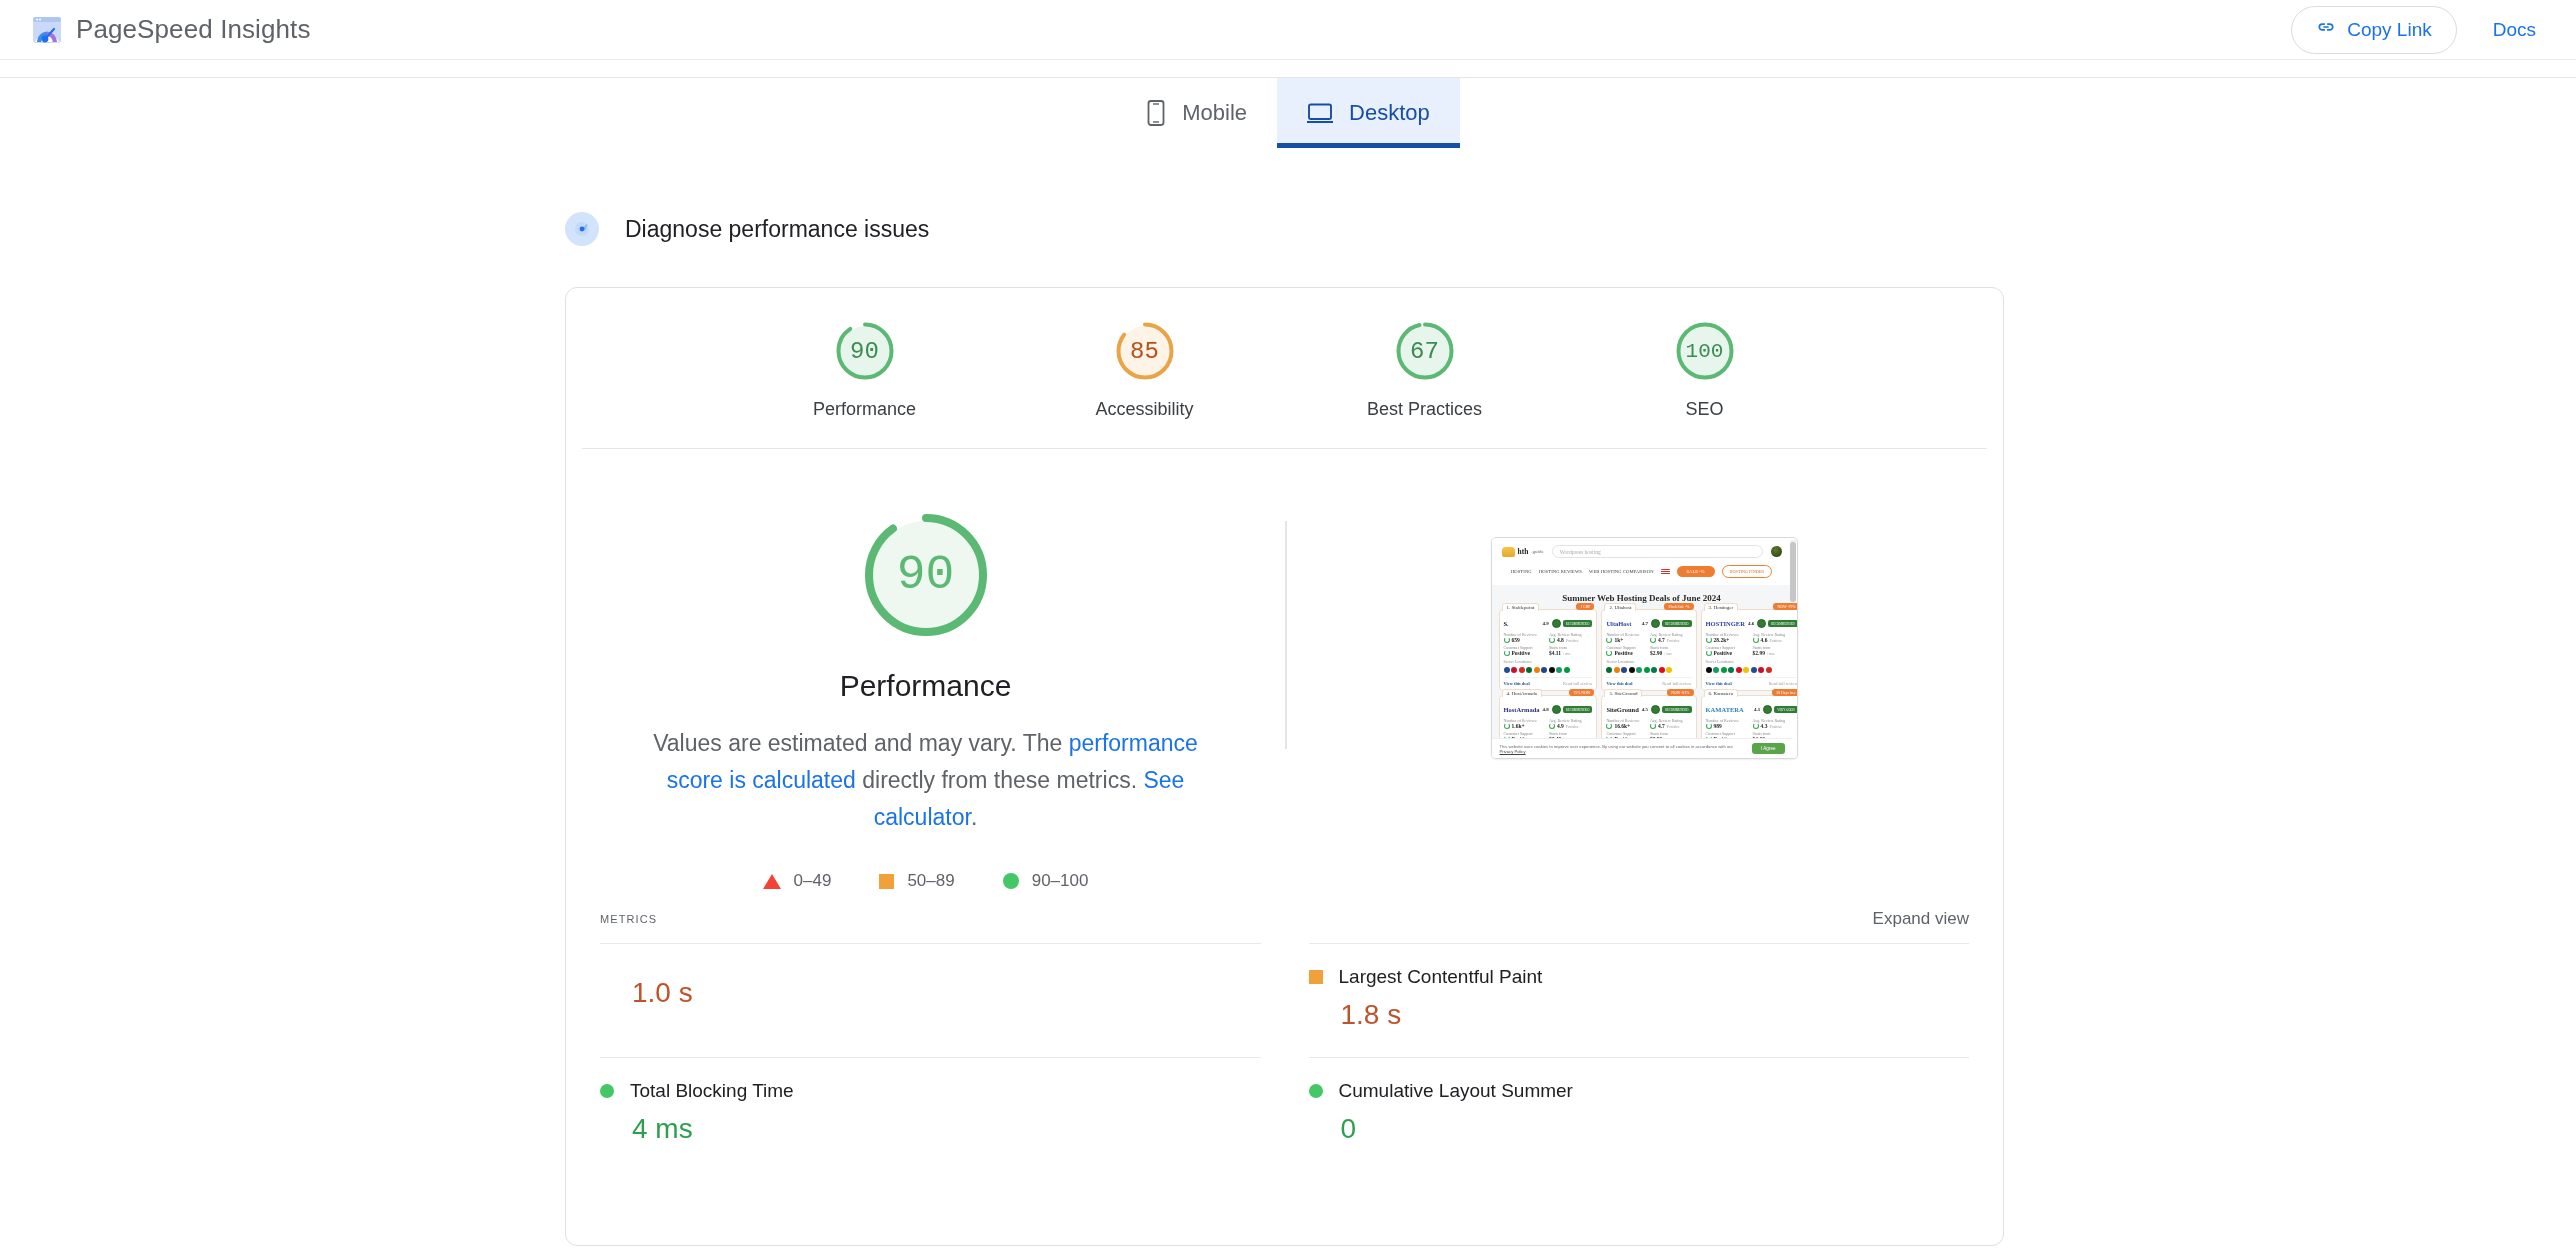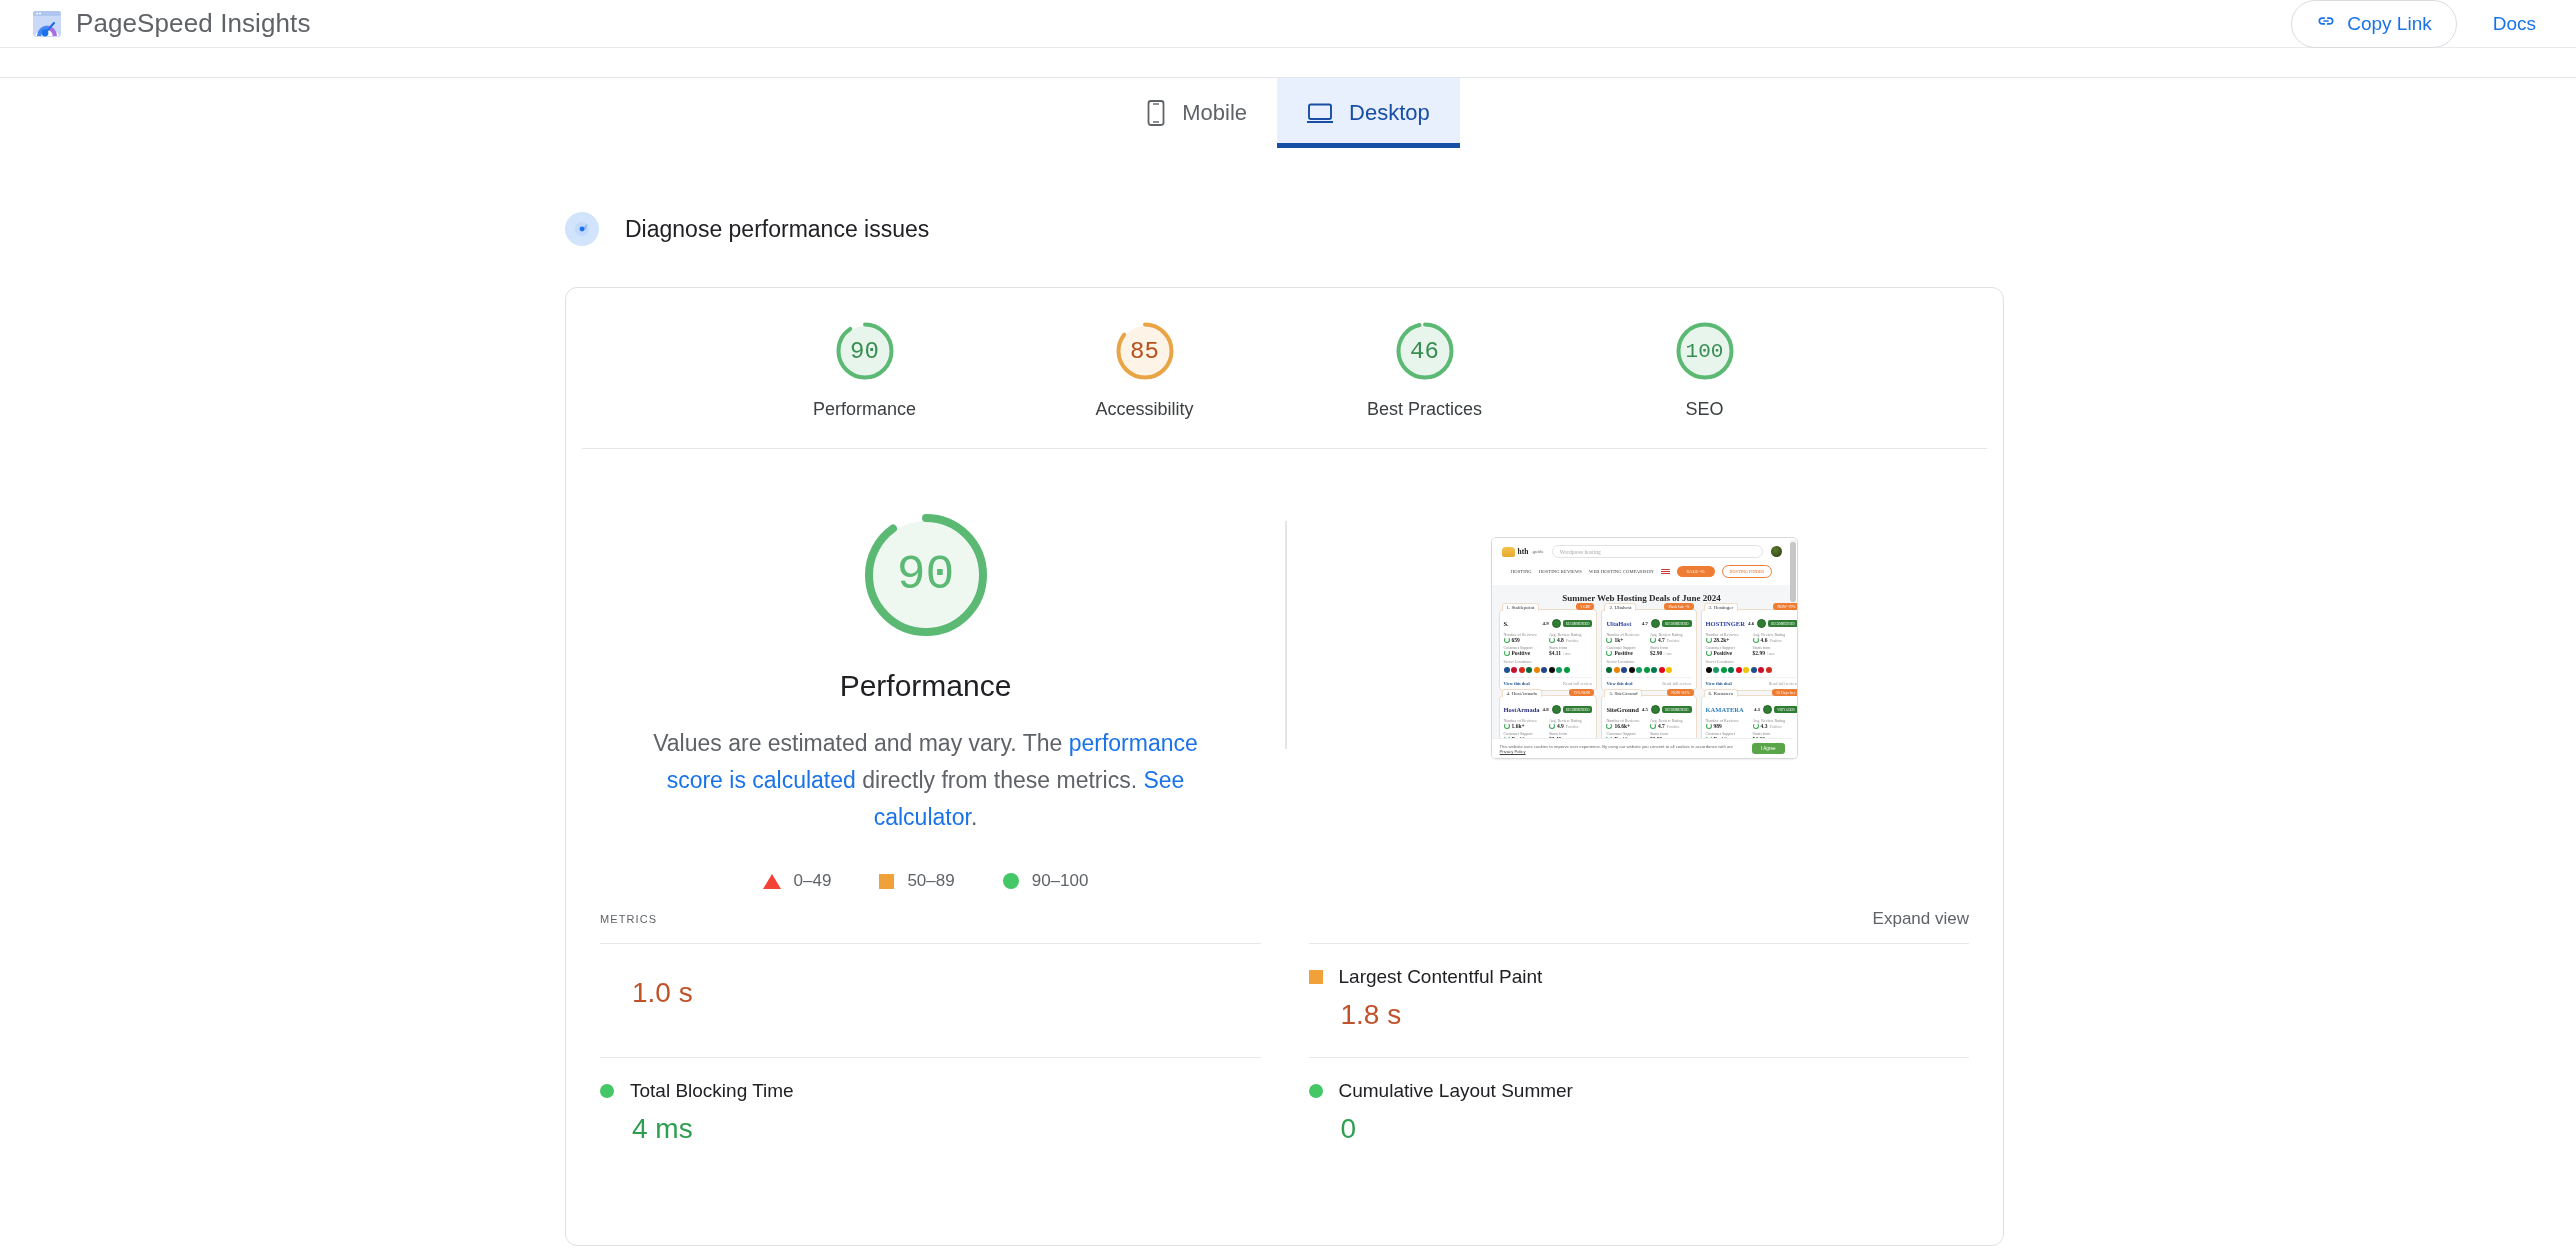--- a/index.html
+++ b/index.html
@@ -13,7 +13,7 @@
   
   .app-header {
     position: absolute; top: 0; left: 0;
-    width: 2576px; height: 48px;
+    width: 2576px; height: 60px;
     display: flex; align-items: center;
     padding: 0 32px;
     background: #fff;

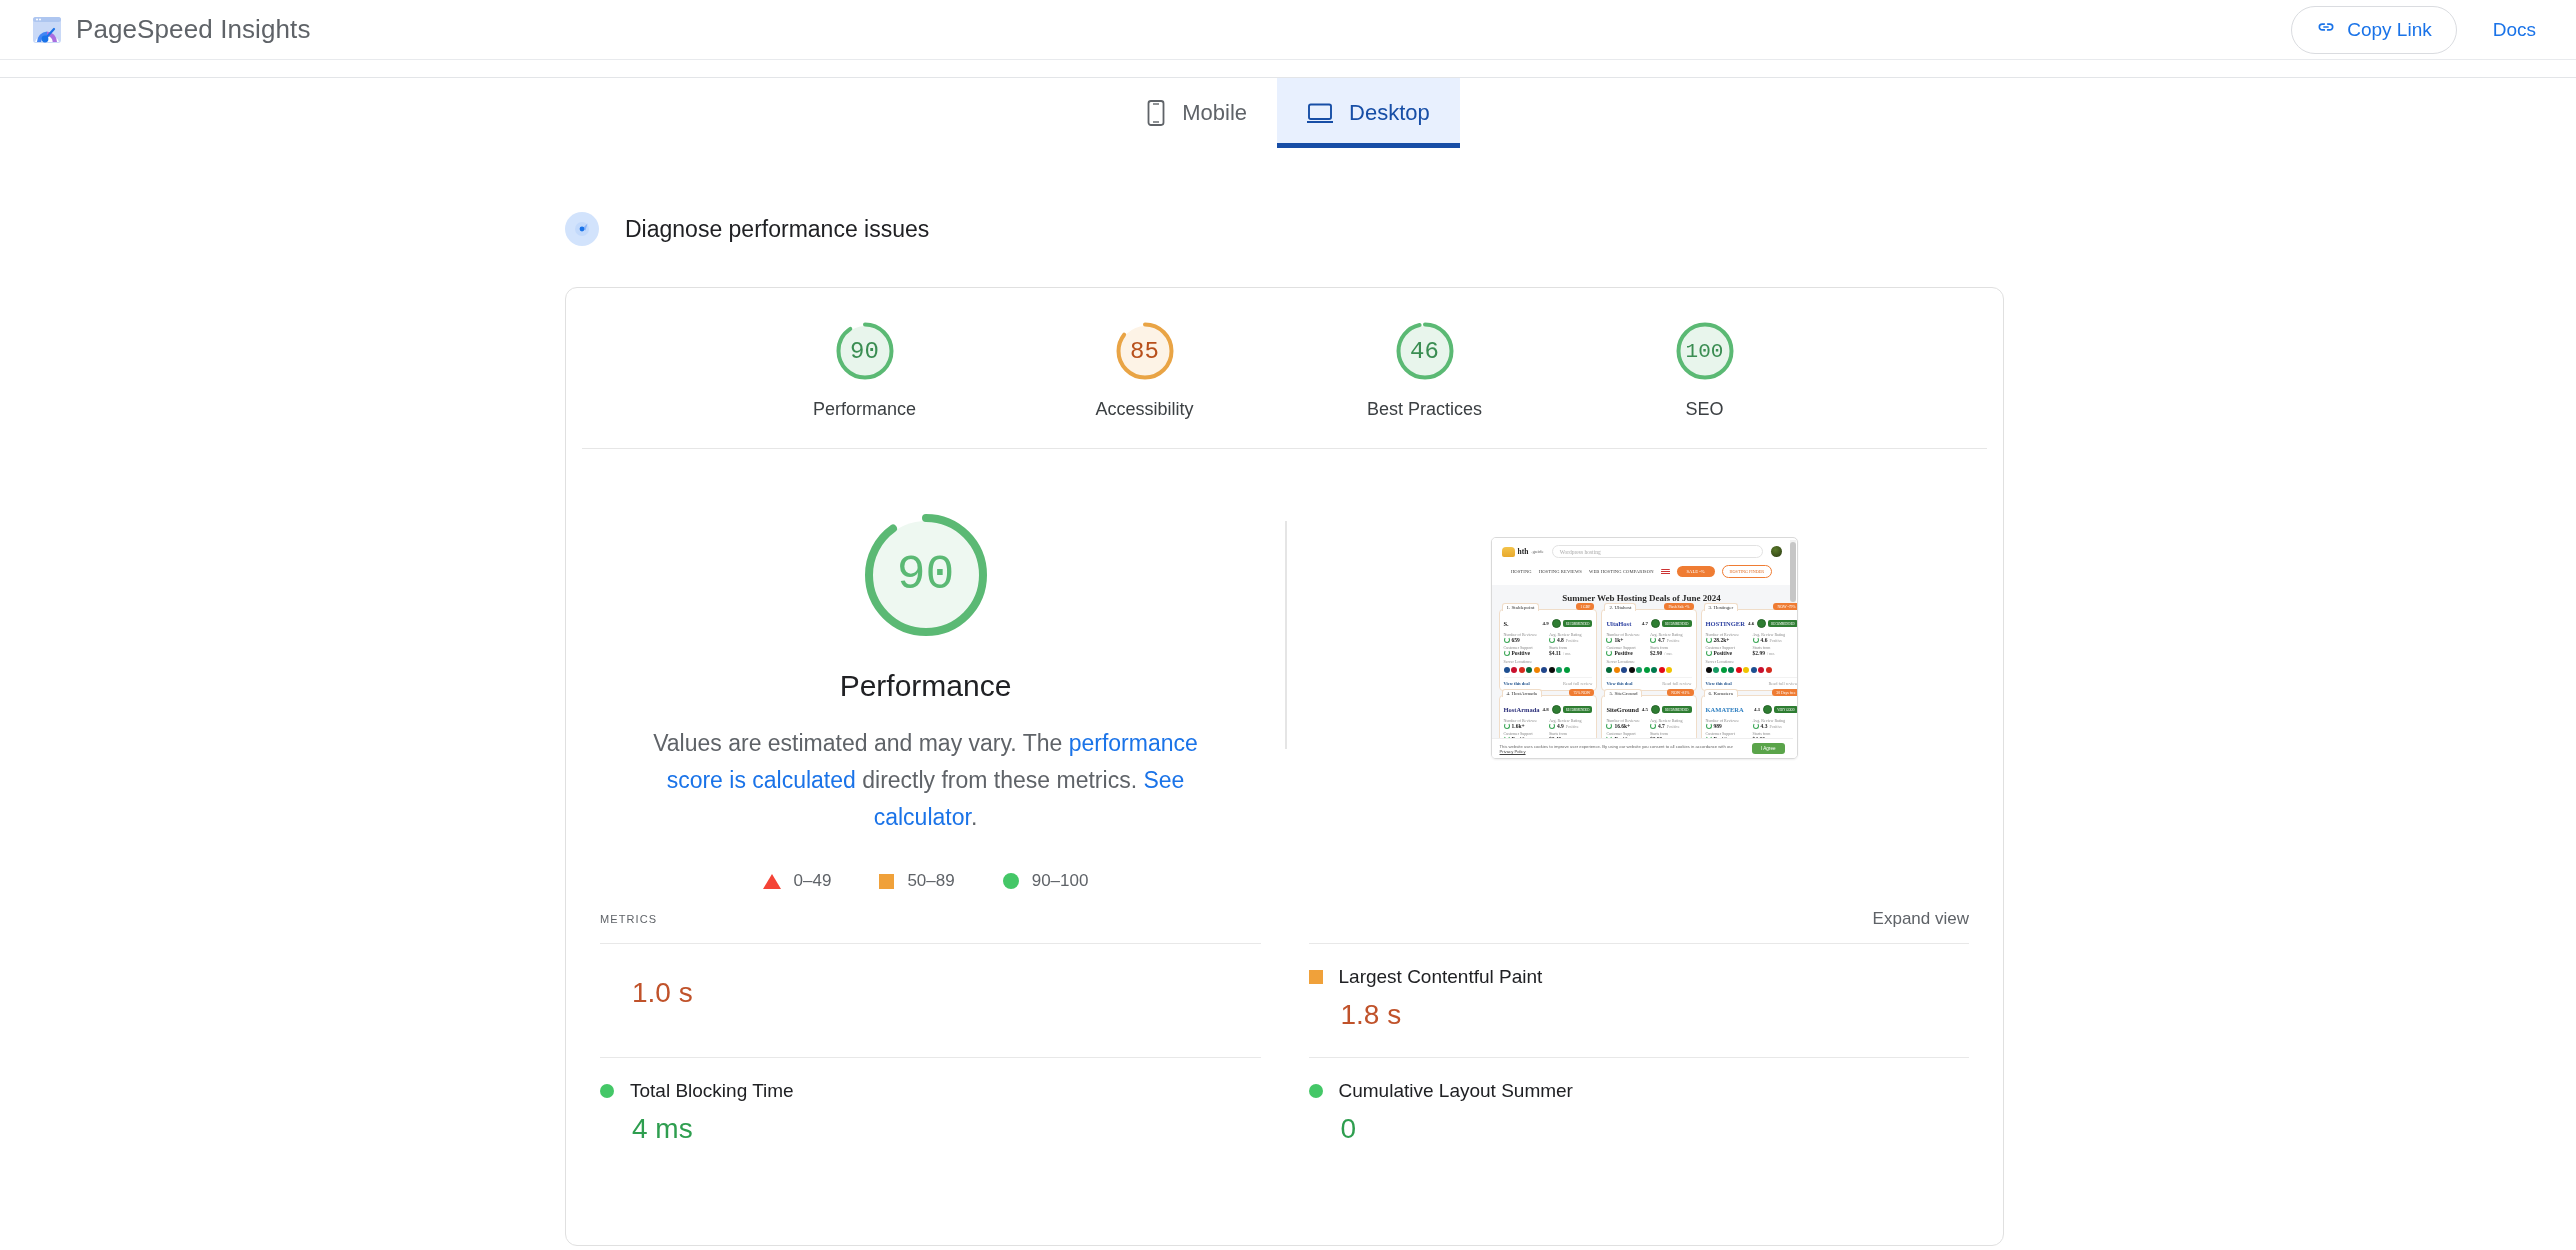--- a/index.html
+++ b/index.html
@@ -425,7 +425,7 @@
             <circle cx="31" cy="31" r="25" fill="#e8f5ec"></circle>
             <circle cx="31" cy="31" r="26.5" fill="none" stroke="#5bb974" stroke-width="4" stroke-linecap="round" stroke-dasharray="159.9 166.5" transform="rotate(-90 31 31)"></circle>
           </svg>
-          <span class="gauge-value" style="color:#3a8d52">46</span>
+          <span class="gauge-value" style="color:#3a8d52">67</span>
         </div>
         <div class="gauge-label">Best Practices</div>
       </div>

